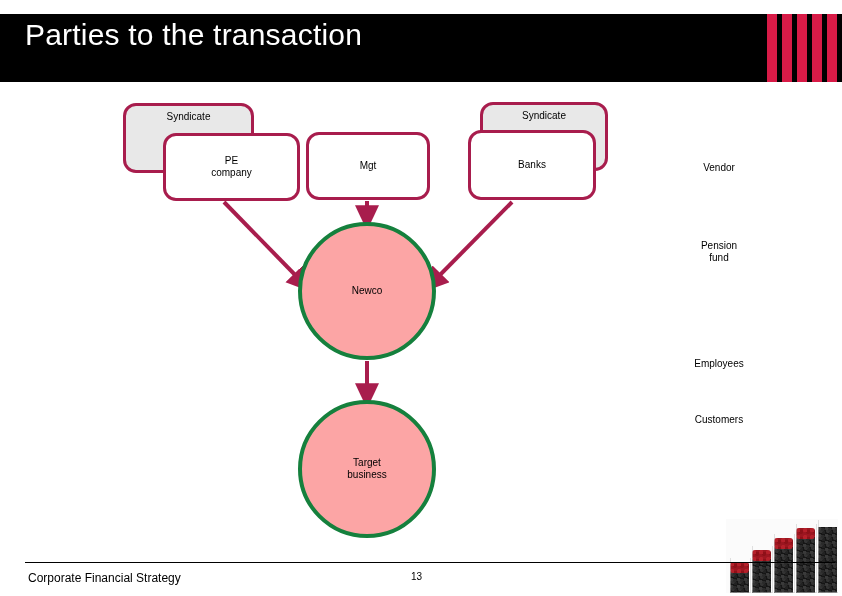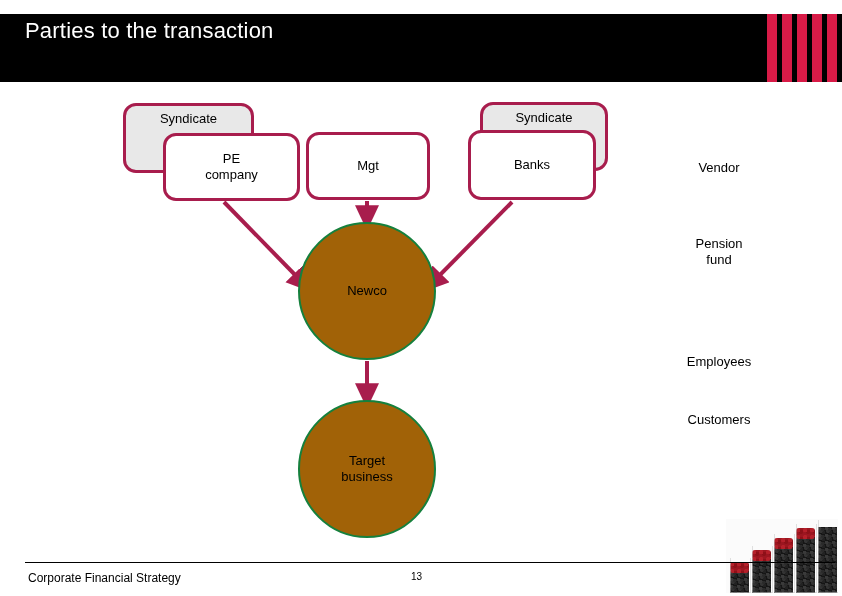--- a/index.html
+++ b/index.html
@@ -33,7 +33,7 @@
     position: absolute;
     left: 25px;
     top: 18px;
-    font-size: 22px;
+    font-size: 30px;
     font-weight: normal;
     color: #ffffff;
     letter-spacing: 0.2px;

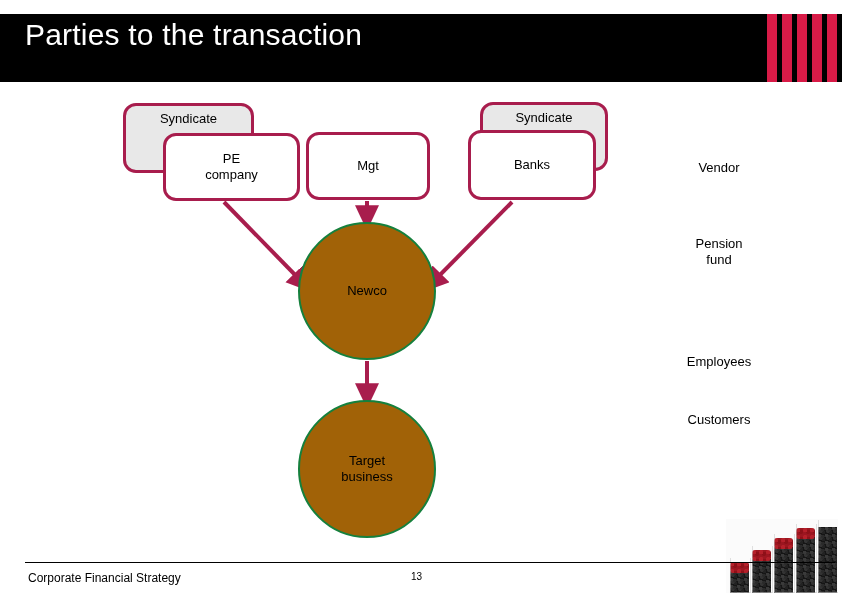--- a/index.html
+++ b/index.html
@@ -62,7 +62,7 @@
     align-items: center;
     justify-content: center;
     text-align: center;
-    font-size: 13px;
+    font-size: 10px;
     color: #000000;
     line-height: 1.22;
   }

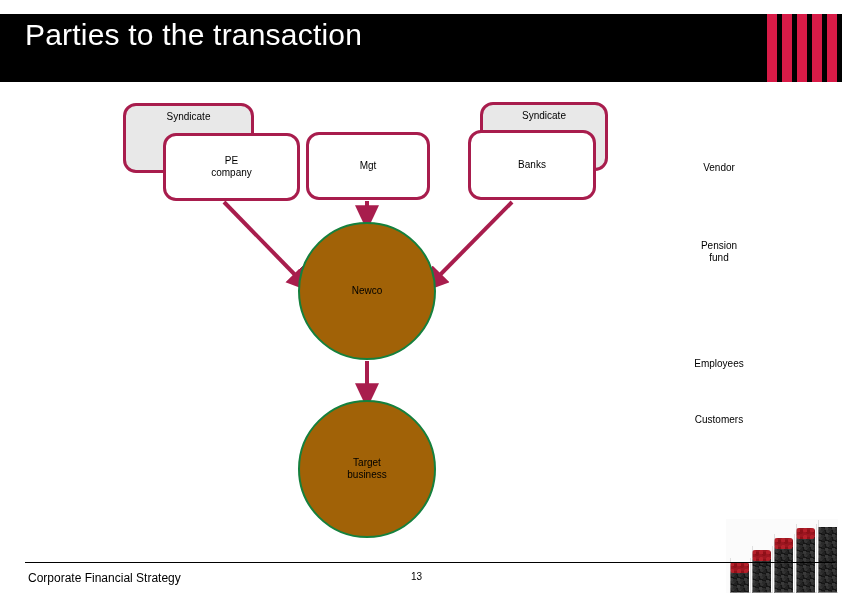--- a/index.html
+++ b/index.html
@@ -89,8 +89,8 @@
   
   .circle {
     border-radius: 50%;
-    border: 2px solid #15803d;
-    background: #a16207;
+    border: 4px solid #15803d;
+    background: #fca5a5;
   }
 
   

